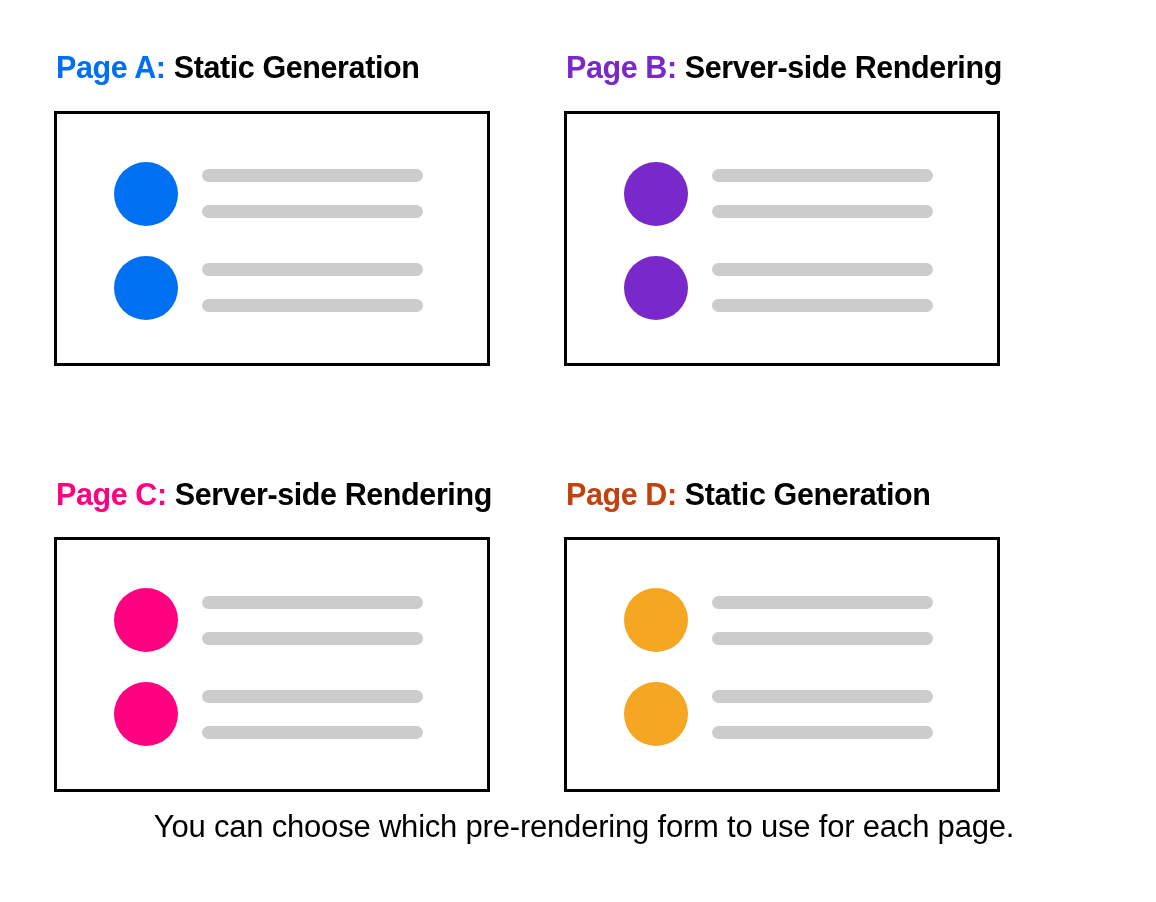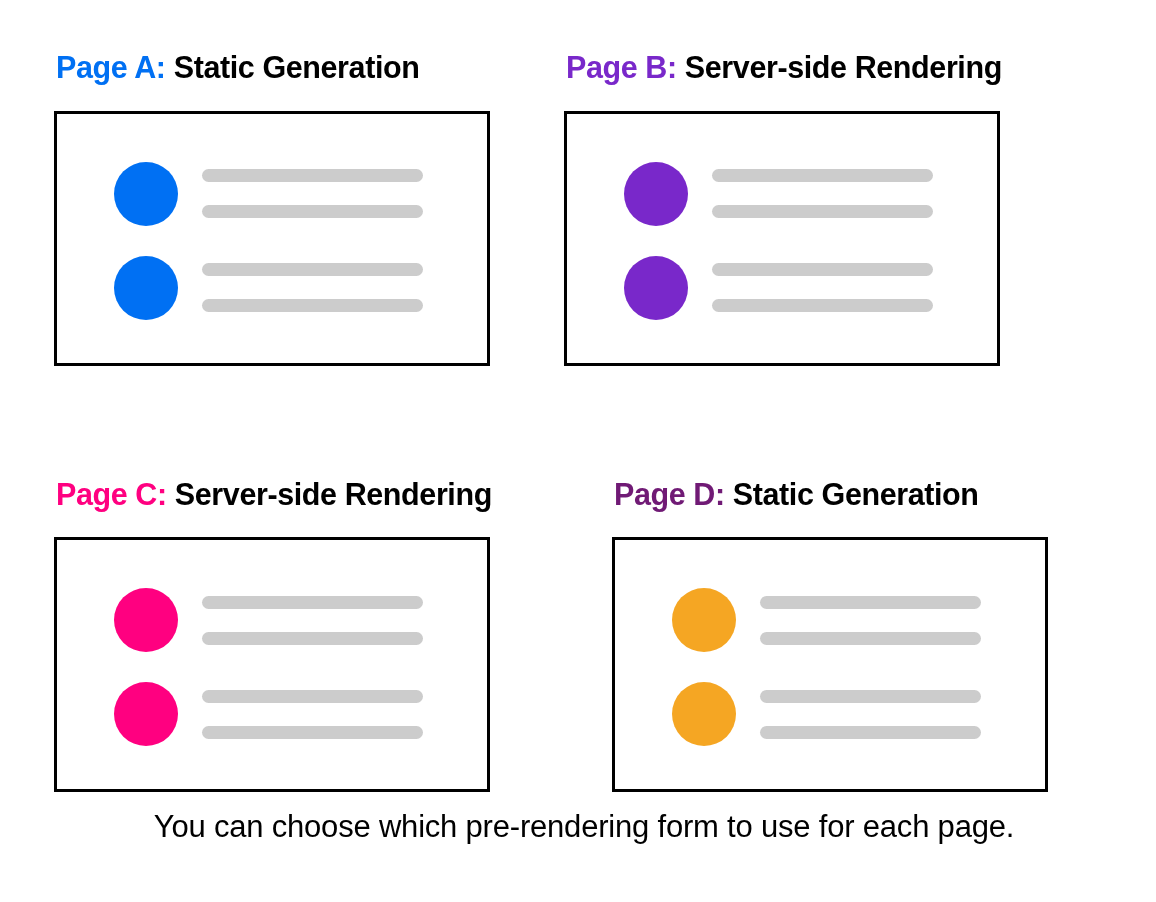--- a/index.html
+++ b/index.html
@@ -41,7 +41,6 @@
 
   .grid-row + .grid-row {
     margin-top: 113px;
-    gap: 48px;
   }
 
   .panel {

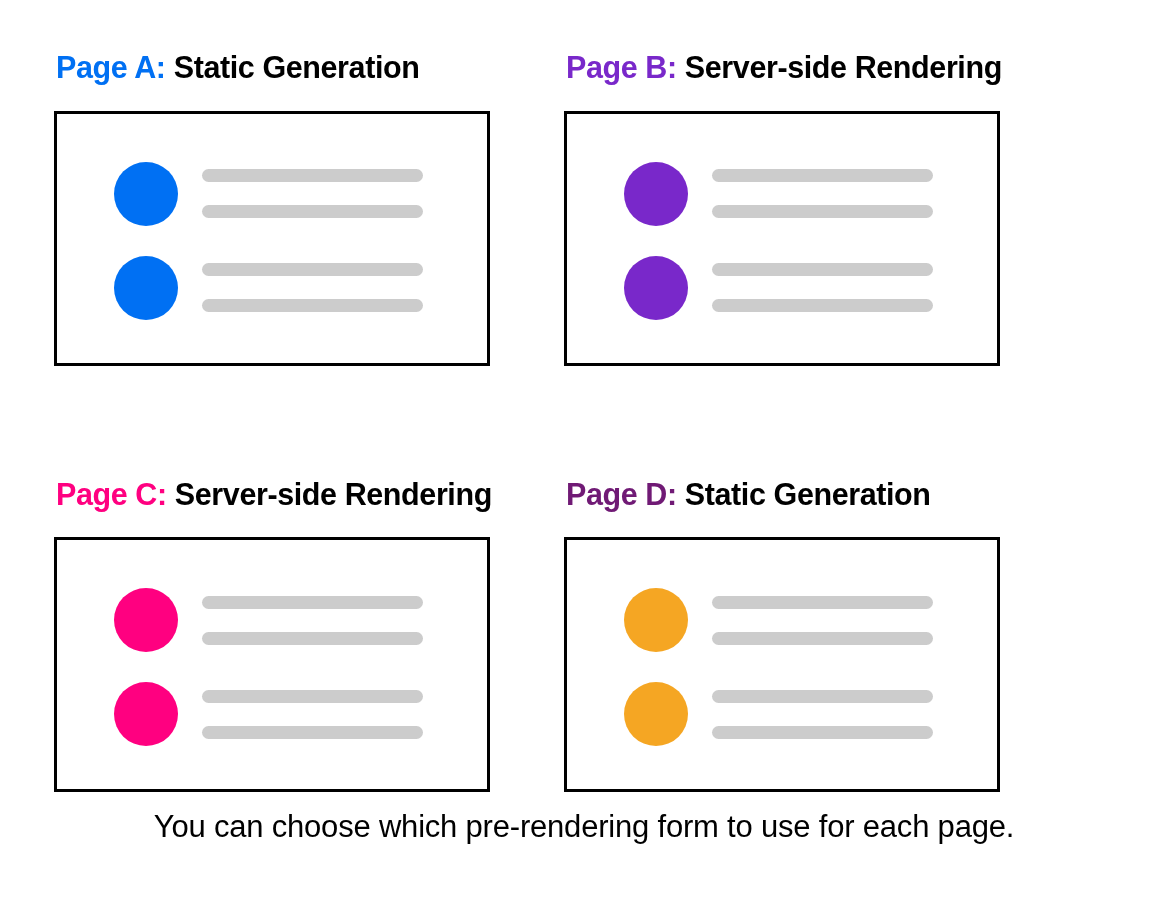--- a/index.html
+++ b/index.html
@@ -236,7 +236,7 @@
 
       <div class="panel col-right">
         <div class="panel-heading">
-          <span class="page-label" style="color: #701a75;">Page D:</span>
+          <span class="page-label" style="color: #c2410c;">Page D:</span>
           <span class="mode-label">Static Generation</span>
         </div>
         <div class="card">

